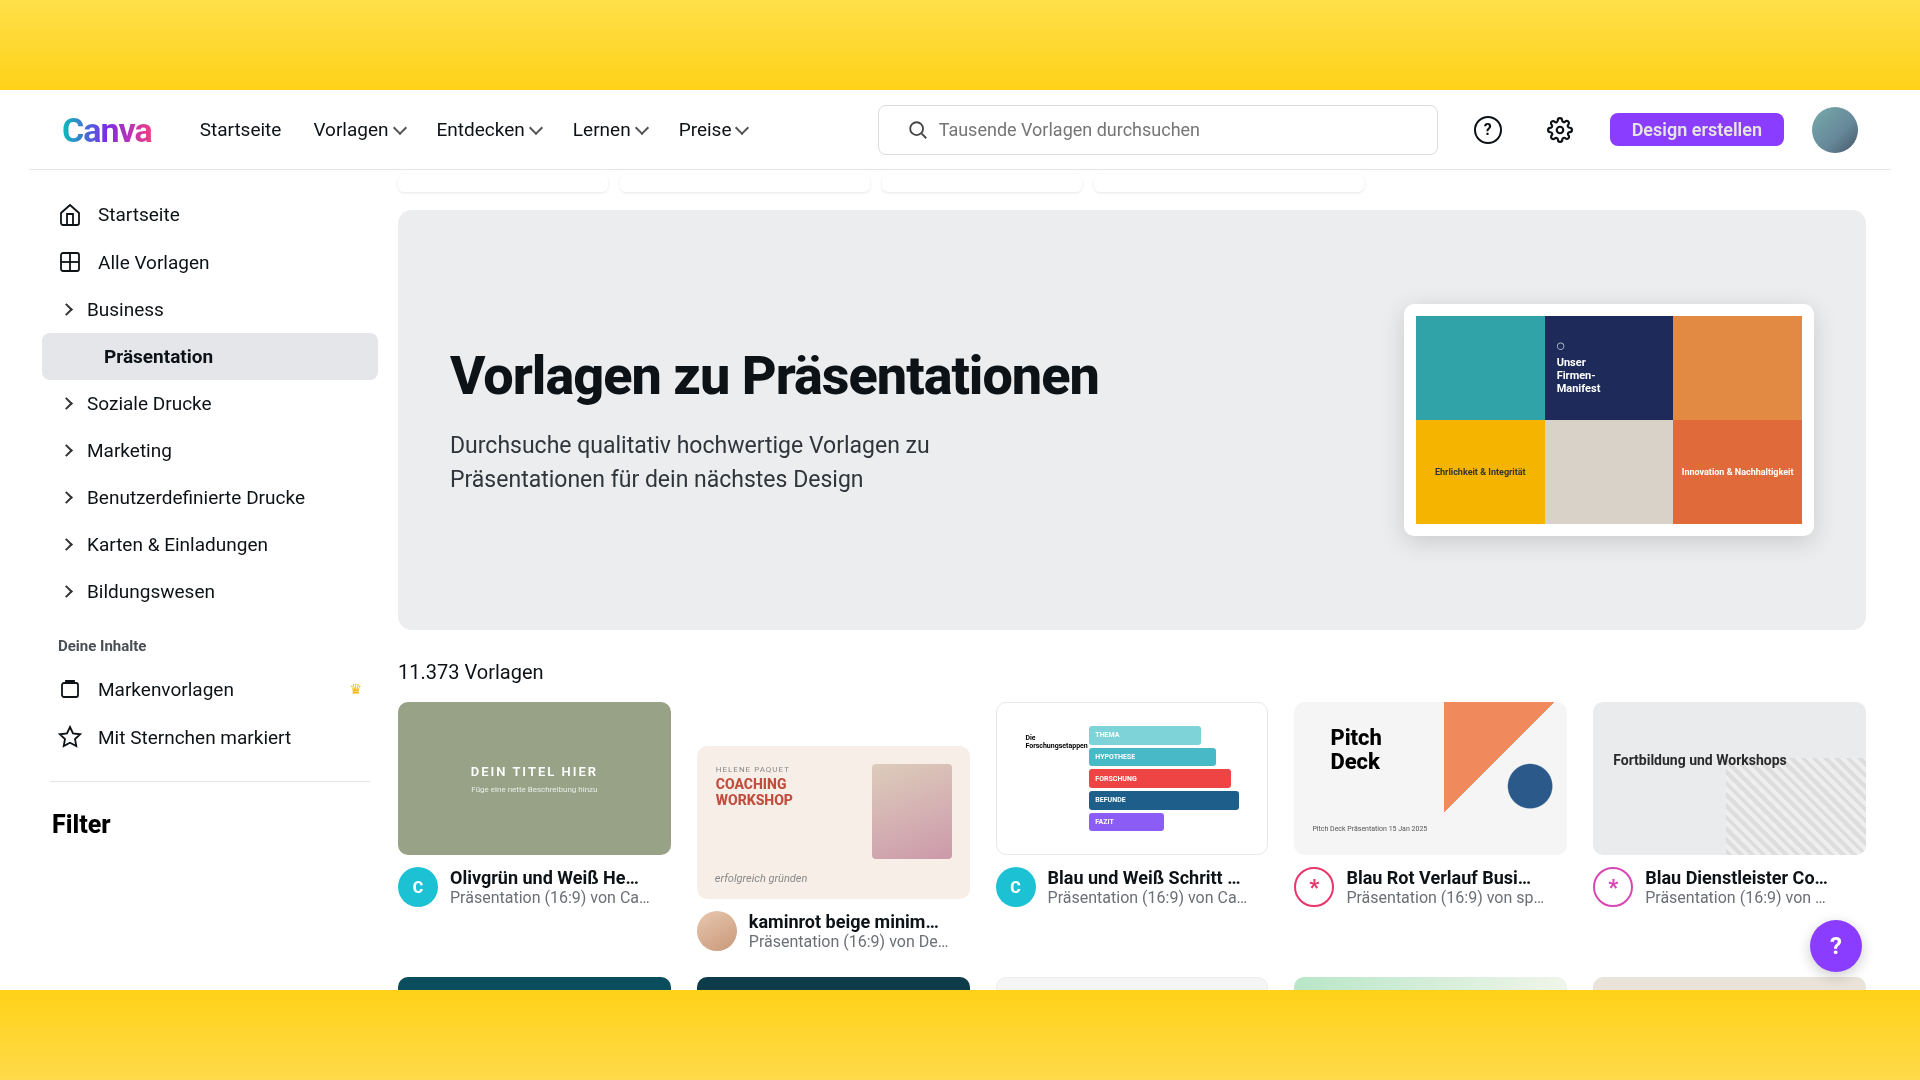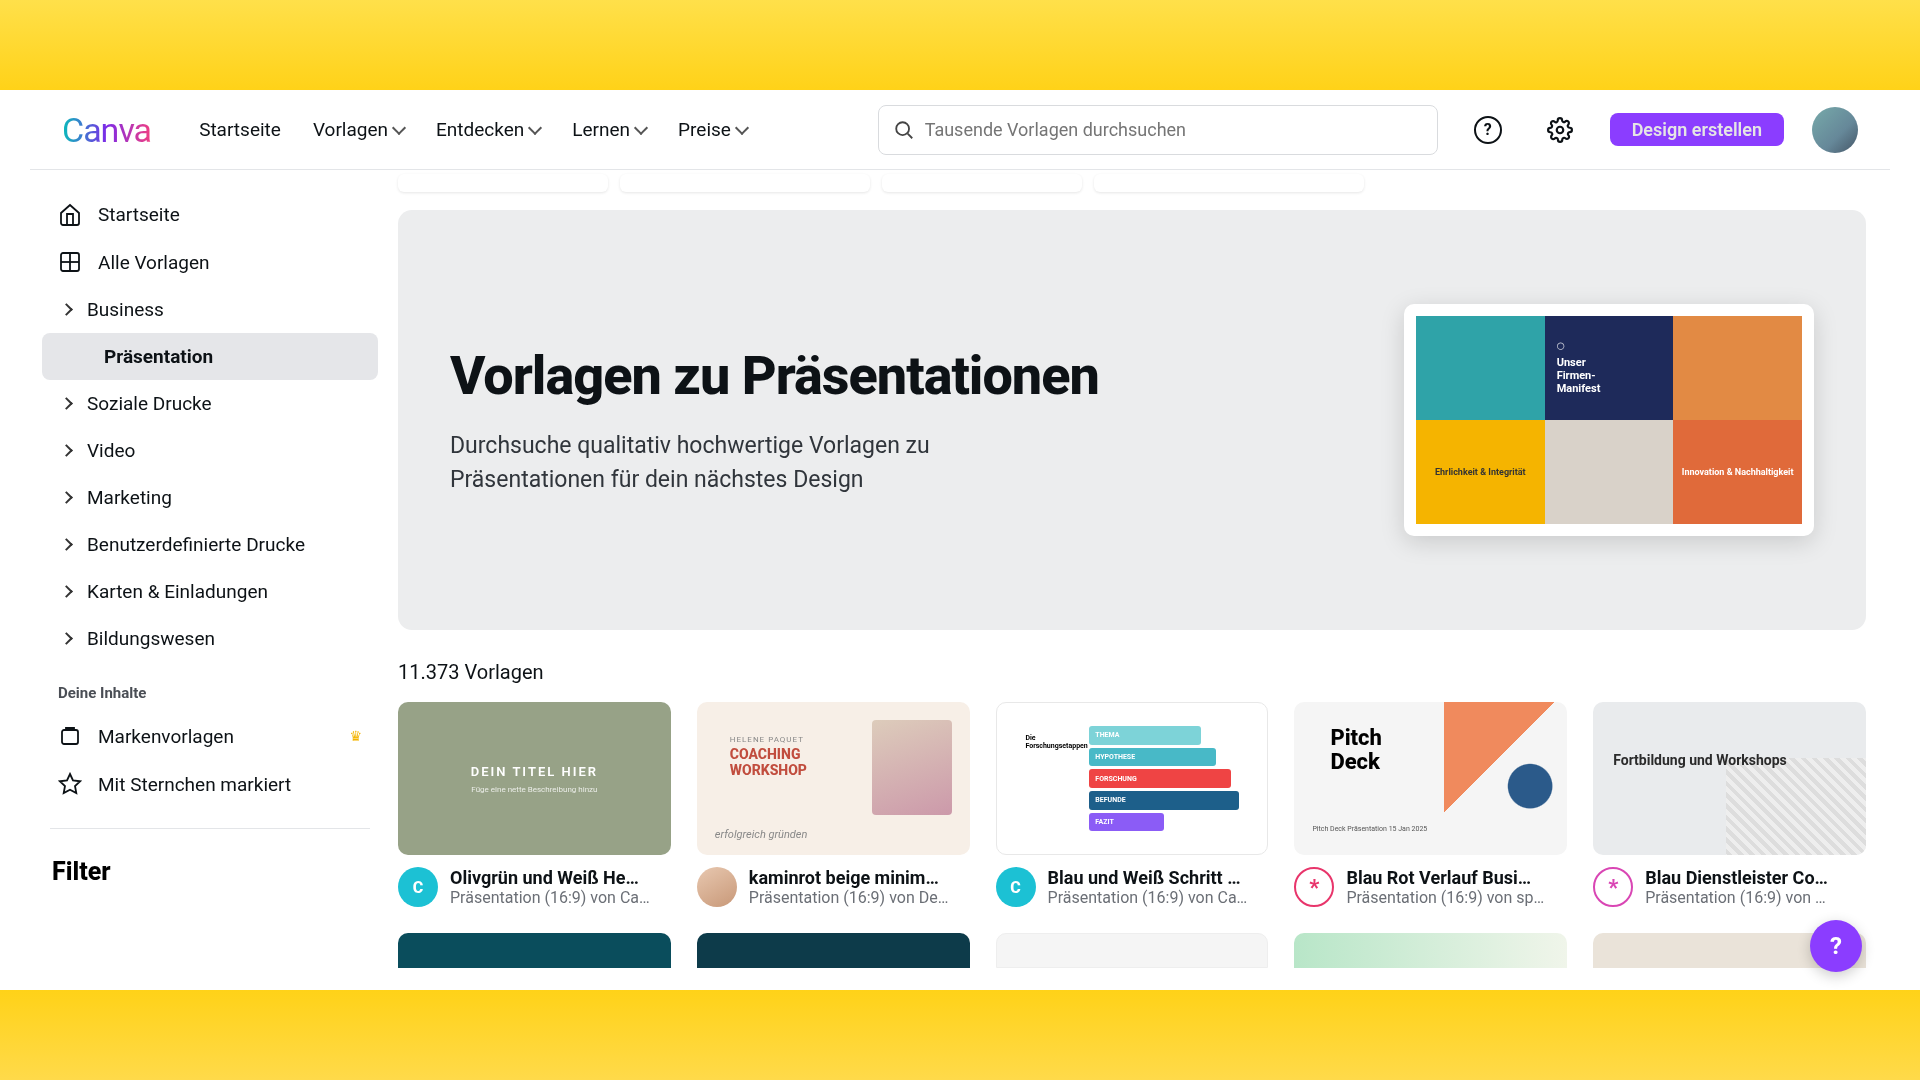--- a/index.html
+++ b/index.html
@@ -25,7 +25,7 @@
   height: 80px; display: flex; align-items: center; padding: 0 32px;
   border-bottom: 1px solid #e3e5e8; gap: 28px;
 }
-.logo { font-size: 34px; font-weight: 400; letter-spacing: -1px;
+.logo { font-size: 34px; font-weight: 700; letter-spacing: -1px;
   background: linear-gradient(90deg, #08bdba 0%, #7d2ae8 50%, #f03f82 100%);
   -webkit-background-clip: text; background-clip: text; -webkit-text-fill-color: transparent; }
 .nav { display: flex; gap: 32px; margin-left: 20px; }

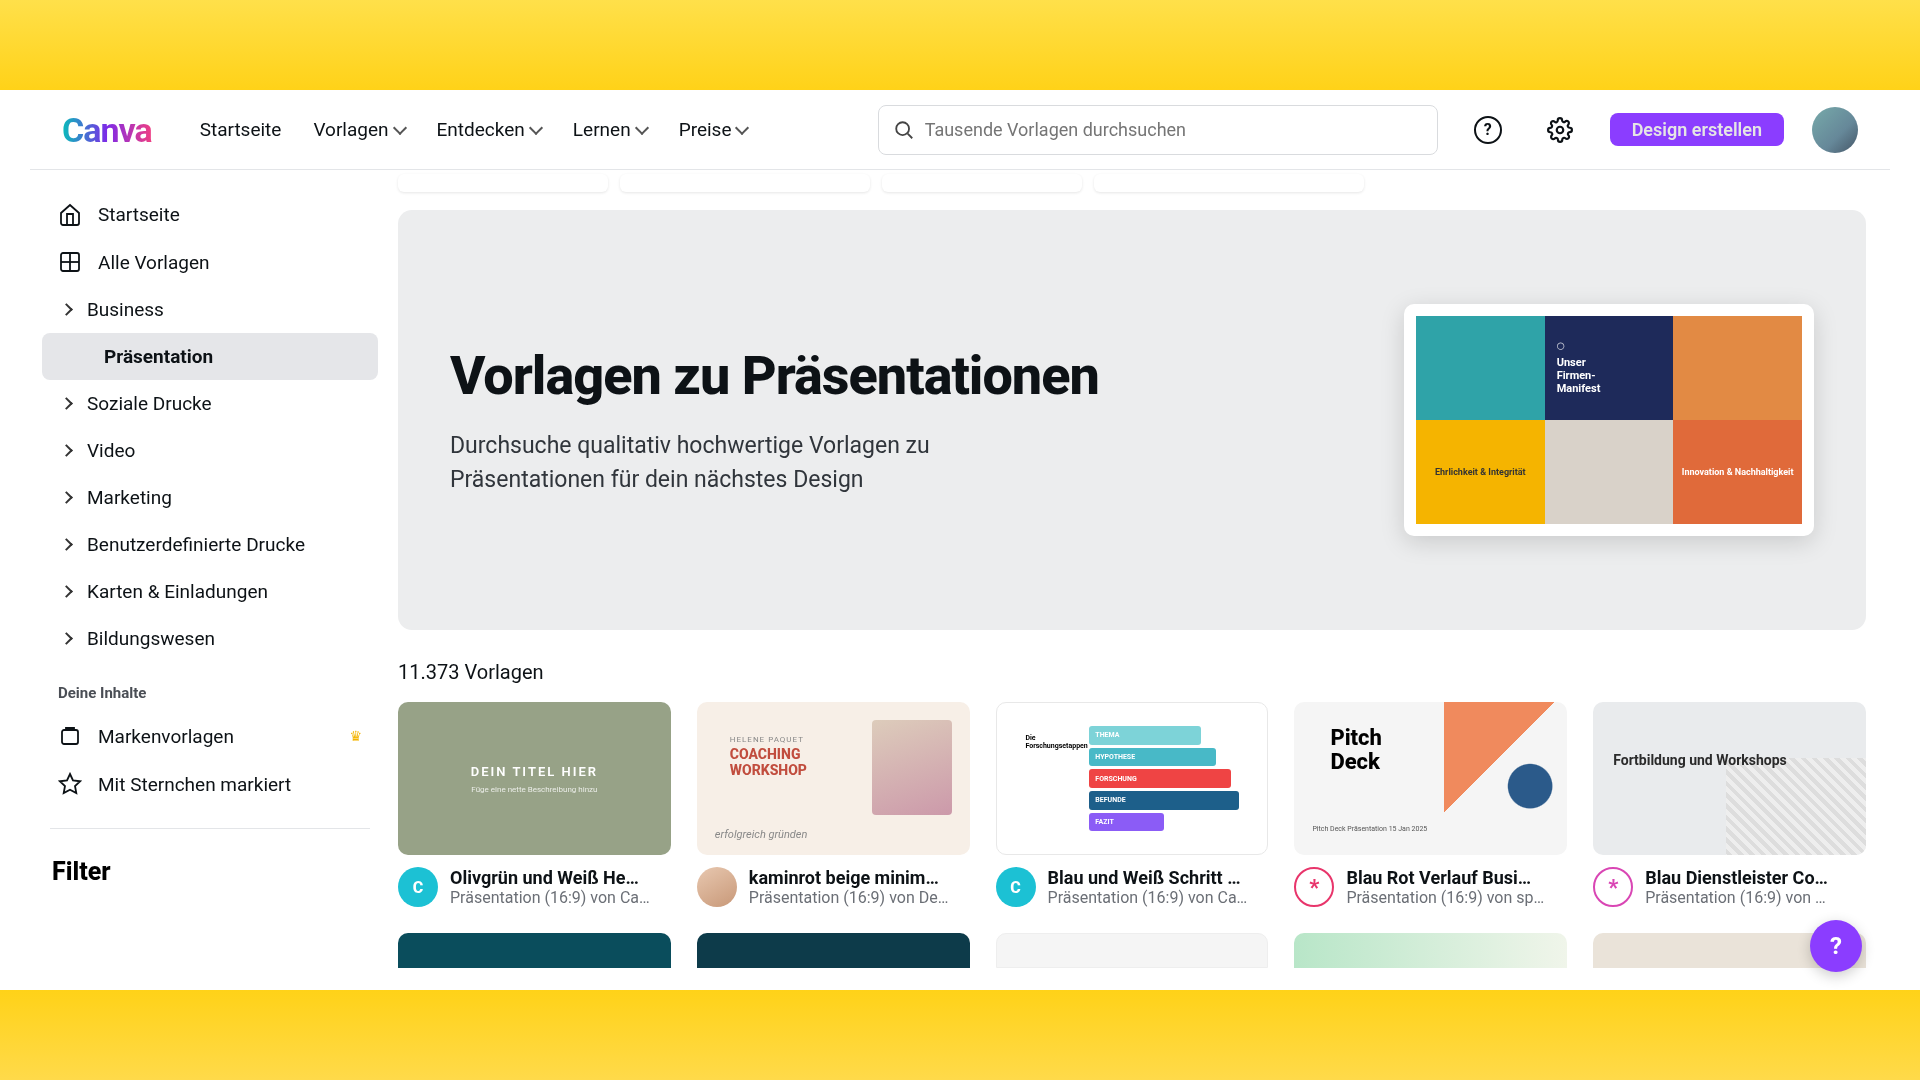--- a/index.html
+++ b/index.html
@@ -33,7 +33,7 @@
 .chev { width: 10px; height: 10px; border-right: 2px solid #555; border-bottom: 2px solid #555; transform: rotate(45deg); margin-top: -4px; }
 .spacer { flex: 1; }
 .search-bar { flex: 0 0 560px; height: 50px; border: 1px solid #d9dbde; border-radius: 8px;
-  display: flex; align-items: center; padding: 0 14px; gap: 10px; }
+  display: flex; align-items: center; padding: 0 28px; gap: 10px; }
 .search-bar input { border: none; outline: none; font-size: 18px; flex: 1; color: #333; }
 .search-icon-svg { width: 22px; height: 22px; stroke: #444; stroke-width: 2; fill: none; }
 .icon-btn { width: 44px; height: 44px; display: flex; align-items: center; justify-content: center;

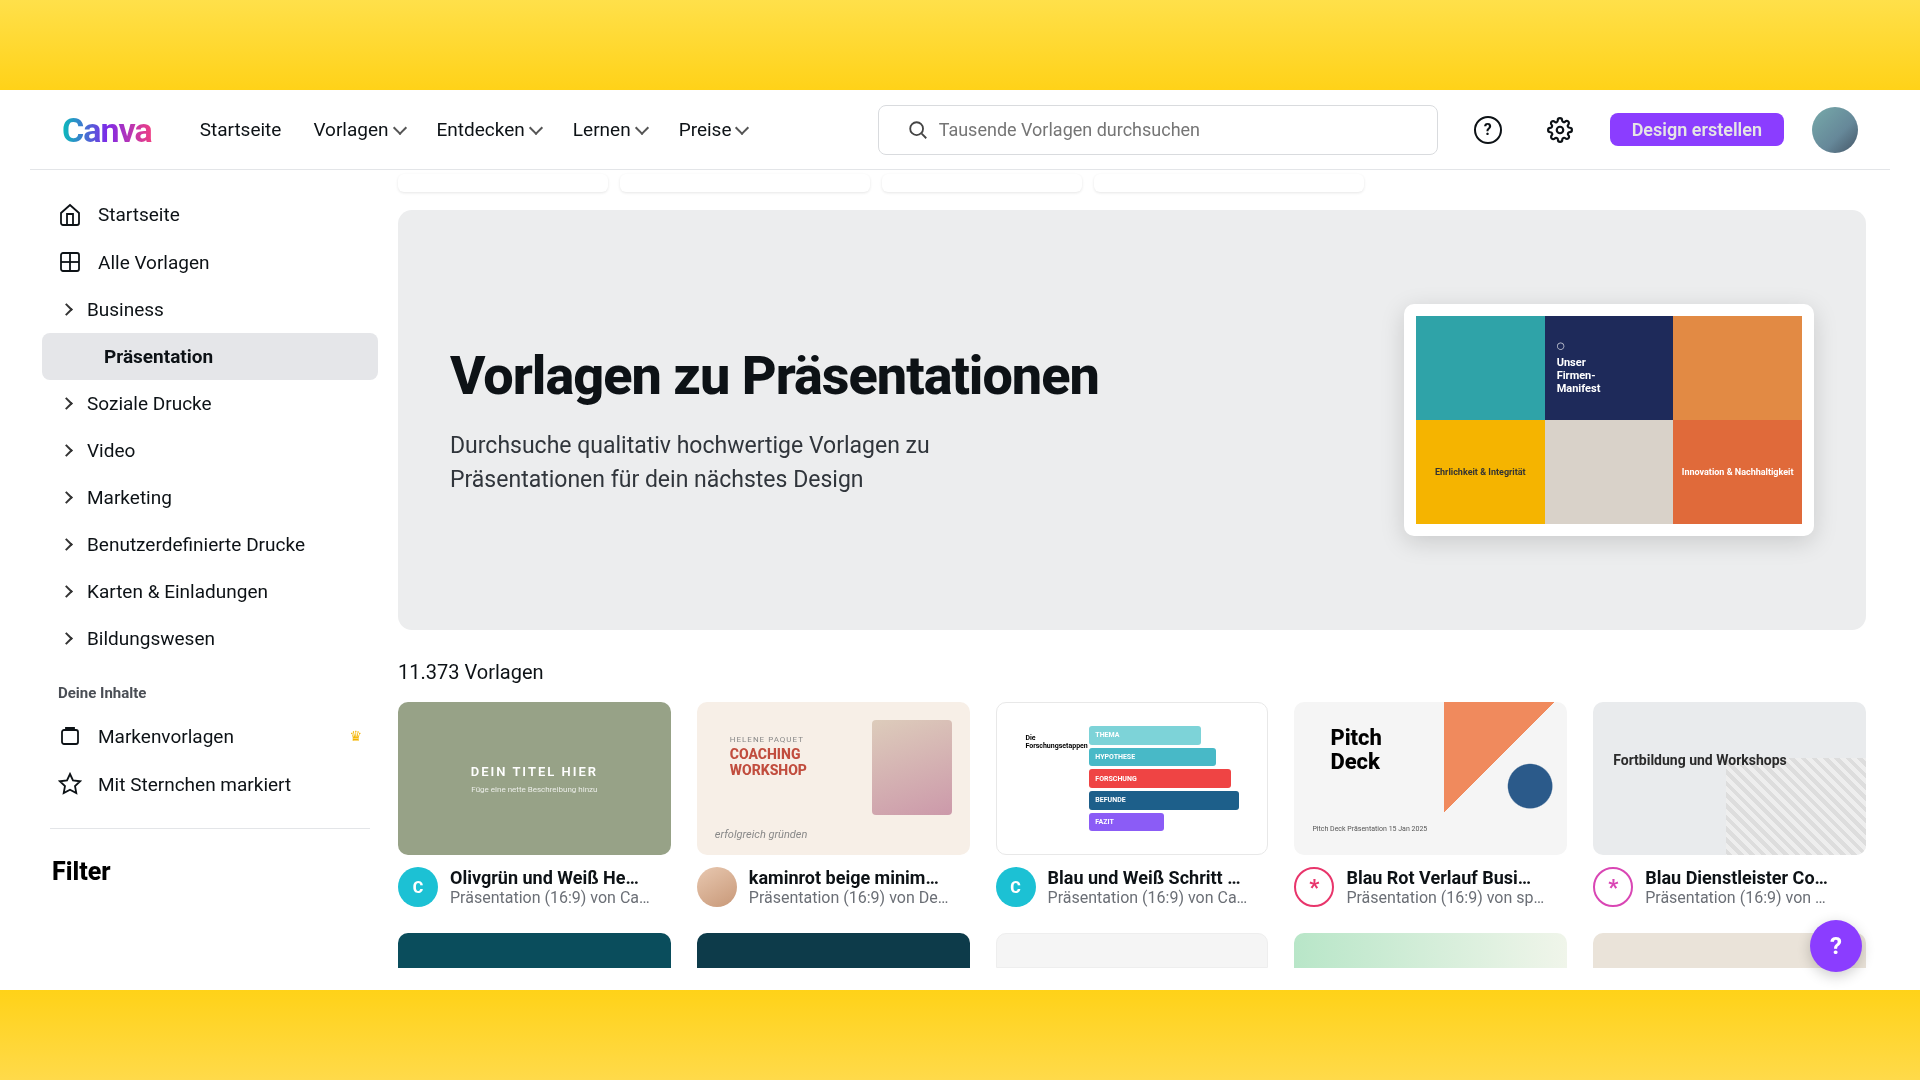--- a/index.html
+++ b/index.html
@@ -216,10 +216,6 @@
       </div>
       <div class="side-item">
         <span class="chev-r"></span>
-        <span>Video</span>
-      </div>
-      <div class="side-item">
-        <span class="chev-r"></span>
         <span>Marketing</span>
       </div>
       <div class="side-item">

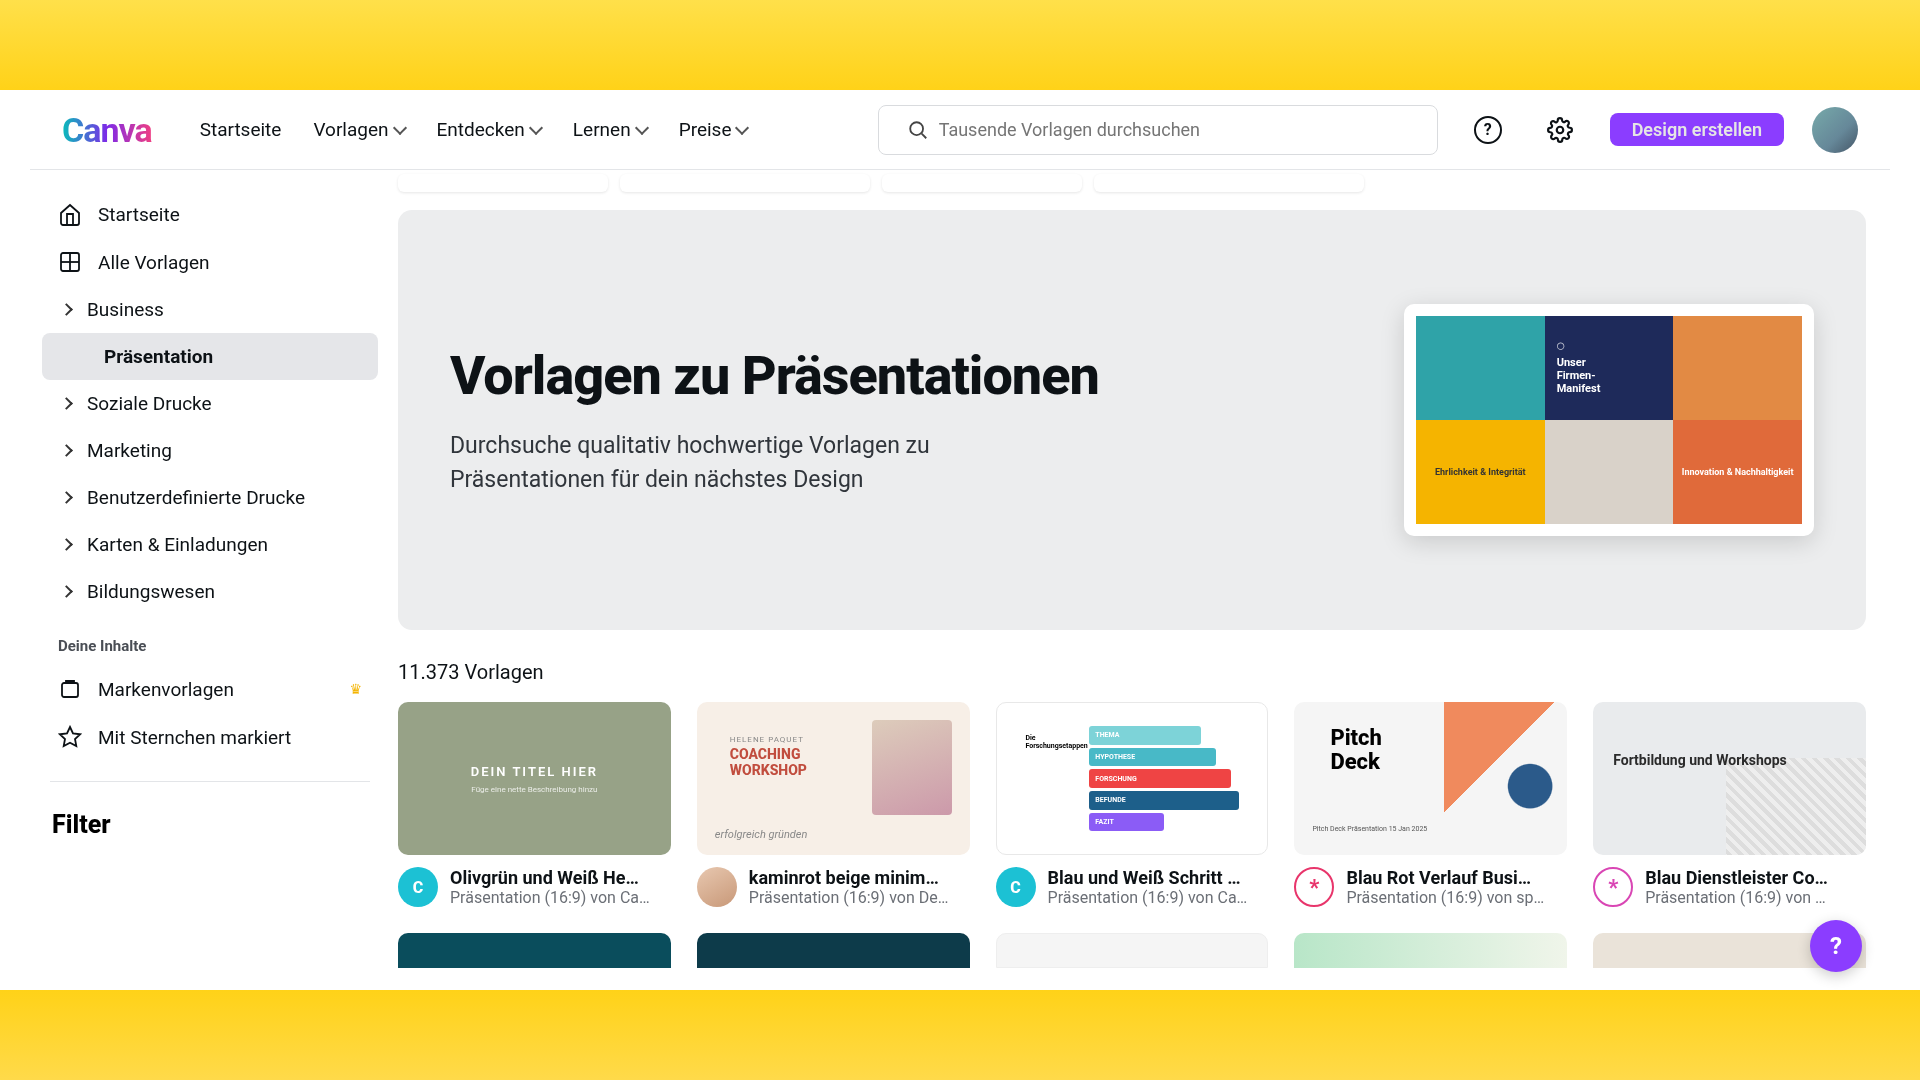--- a/index.html
+++ b/index.html
@@ -98,7 +98,7 @@
 .thumb.t1 { background: #97a287; color: #fff; }
 .thumb.t1 .tt { font-size: 13px; letter-spacing: 2px; font-weight: 600; }
 .thumb.t1 .ts { font-size: 8px; margin-top: 6px; opacity: .8; }
-.thumb.t2 { background: #f7efe7; justify-content: flex-start; align-items: flex-start; padding: 33px; }
+.thumb.t2 { background: #f7efe7; justify-content: flex-start; align-items: flex-start; padding: 19px; margin-top: 44px; }
 .thumb.t2 .lbl1 { font-size: 8px; color: #888; letter-spacing: 1px; }
 .thumb.t2 .lbl2 { font-size: 14px; color: #c14d3e; font-weight: 800; margin-top: 2px; }
 .thumb.t2 .lbl3 { font-size: 14px; color: #c14d3e; font-weight: 800; }

